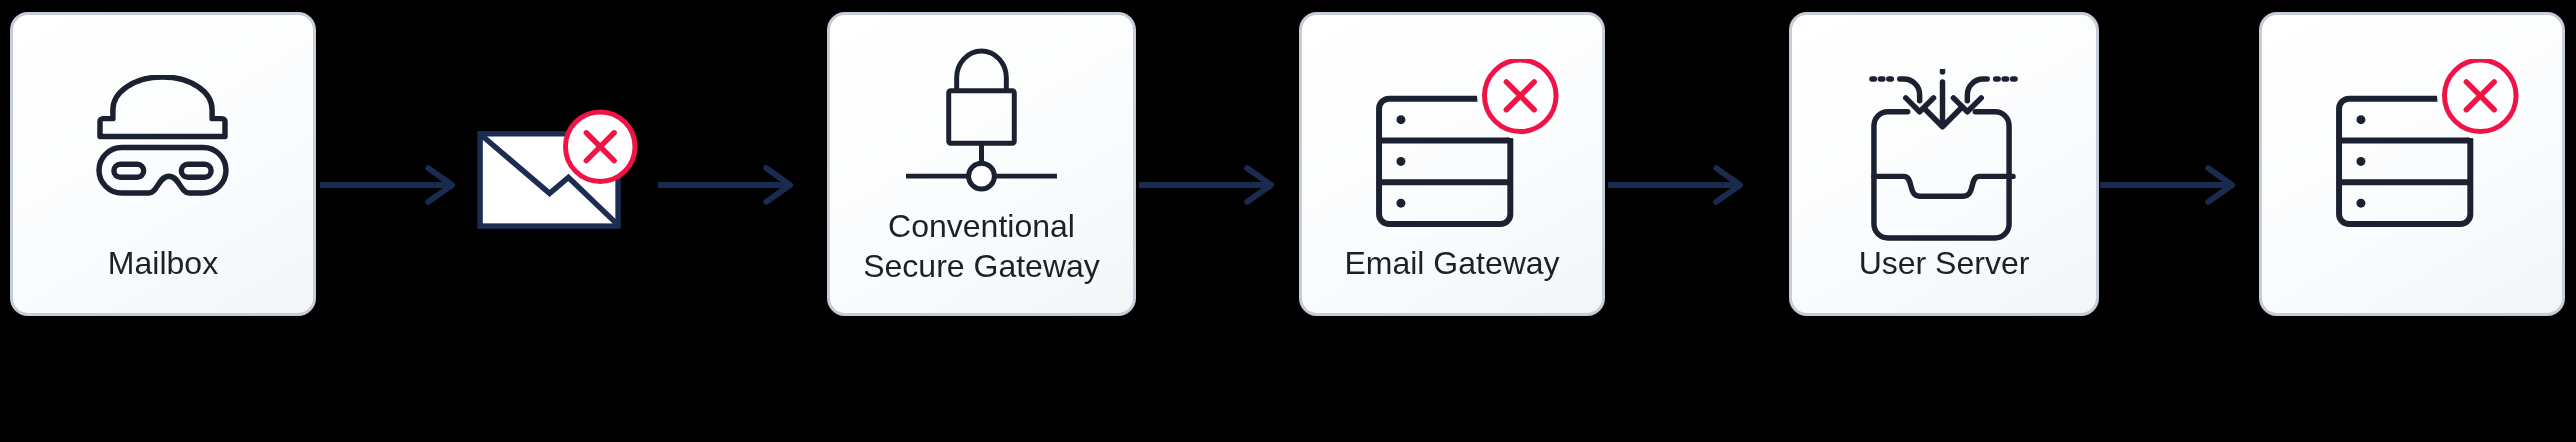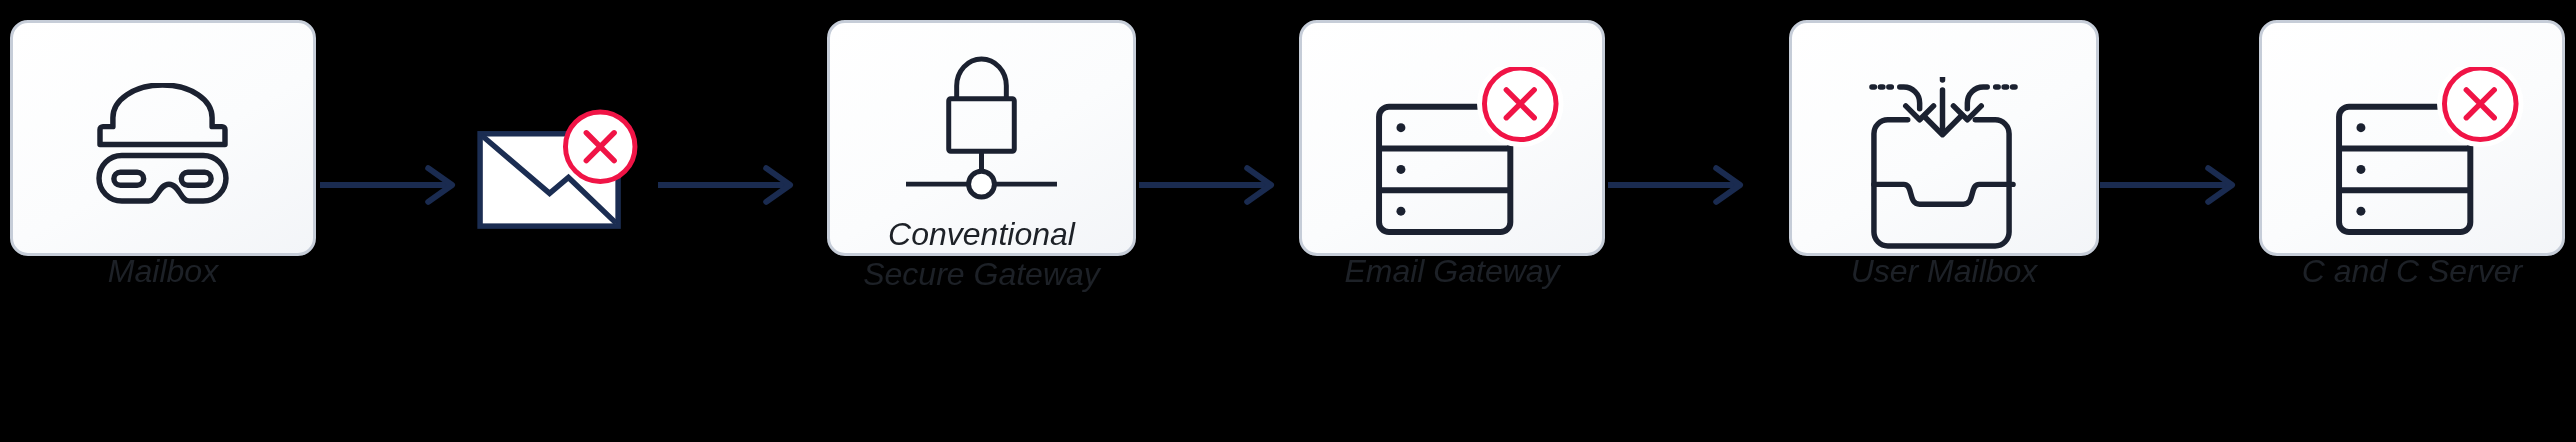--- a/index.html
+++ b/index.html
@@ -5,9 +5,9 @@
   html,body{margin:0;padding:0;background:#000;}
   .canvas{position:relative;width:2576px;height:442px;background:#000;overflow:hidden;
           font-family:"Liberation Sans", sans-serif;}
-  .node-box{position:absolute;top:20px;width:306px;height:236px;box-sizing:border-box;
+  .node-box{position:absolute;top:12px;width:306px;height:304px;box-sizing:border-box;
             background:linear-gradient(150deg,#ffffff 0%,#fbfcfd 55%,#f3f5f8 100%);
-            border:3px solid #c6cdd8;border-radius:18px;font-style:italic;}
+            border:3px solid #c6cdd8;border-radius:18px;}
   .node-icon{position:absolute;left:50%;}
   .box-label{position:absolute;left:6px;right:6px;top:228px;text-align:center;
              font-size:32px;line-height:40px;font-weight:400;color:#1d2127;}

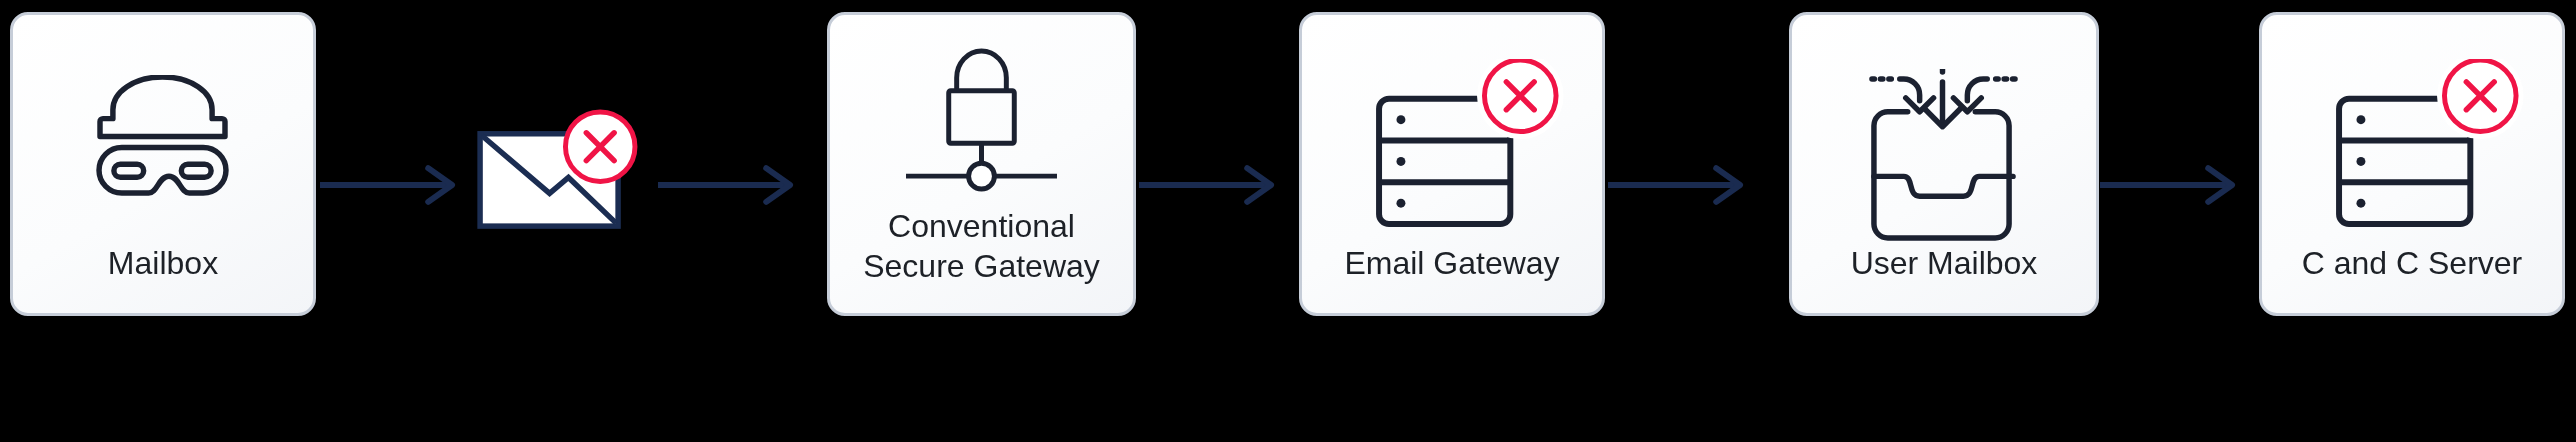--- a/index.html
+++ b/index.html
@@ -124,7 +124,7 @@
       </g>
     </svg>
     <div class="box-label">
-      <span>User Mailbox</span>
+      <span>User Server</span>
     </div>
   </div>
 

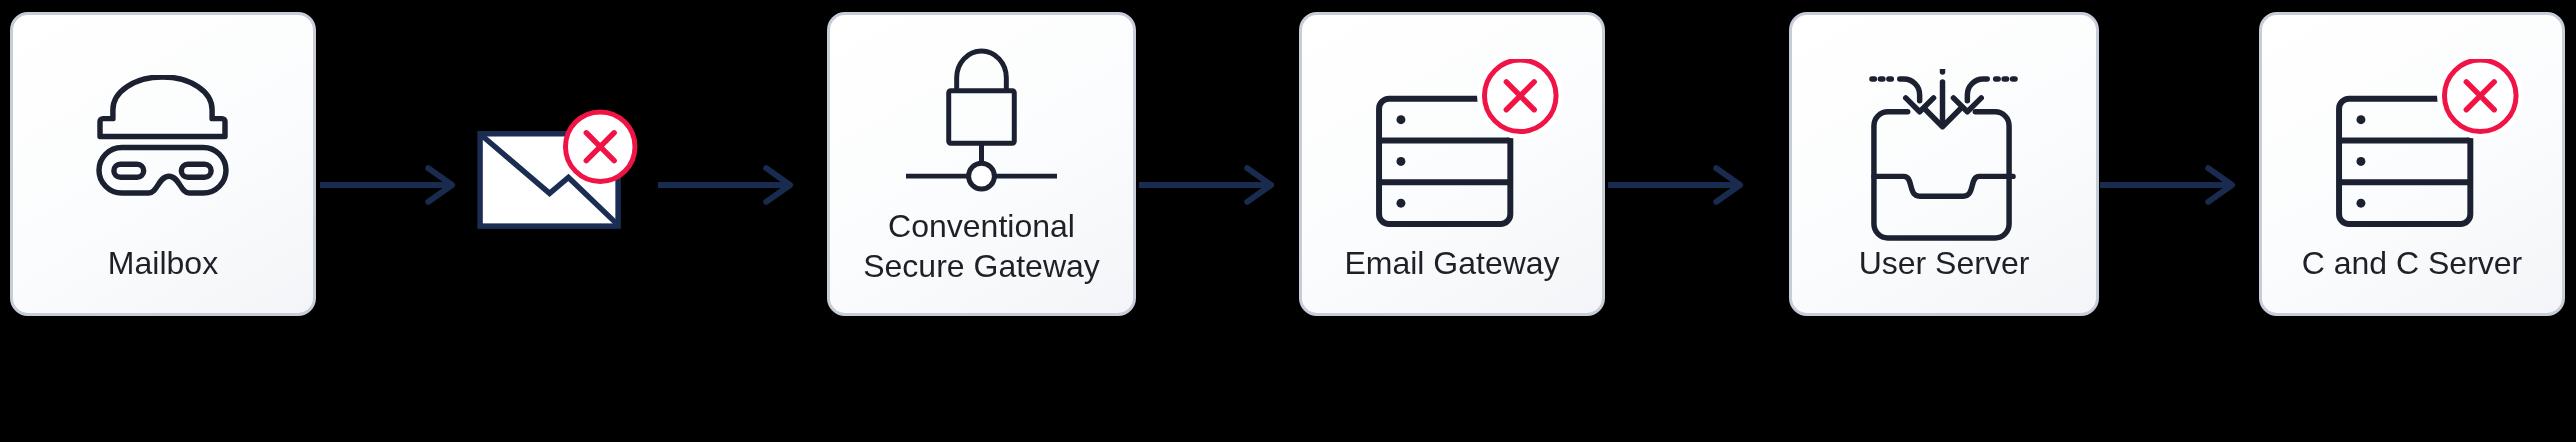--- a/index.html
+++ b/index.html
@@ -150,9 +150,6 @@
         <path d="M138 23 L166 51 M166 23 L138 51" fill="none" stroke="#f01446" stroke-width="5.5" stroke-linecap="round"></path>
       </g>
     </svg>
-    <div class="box-label">
-      <span>C and C Server</span>
-    </div>
   </div>
 
 </div>

